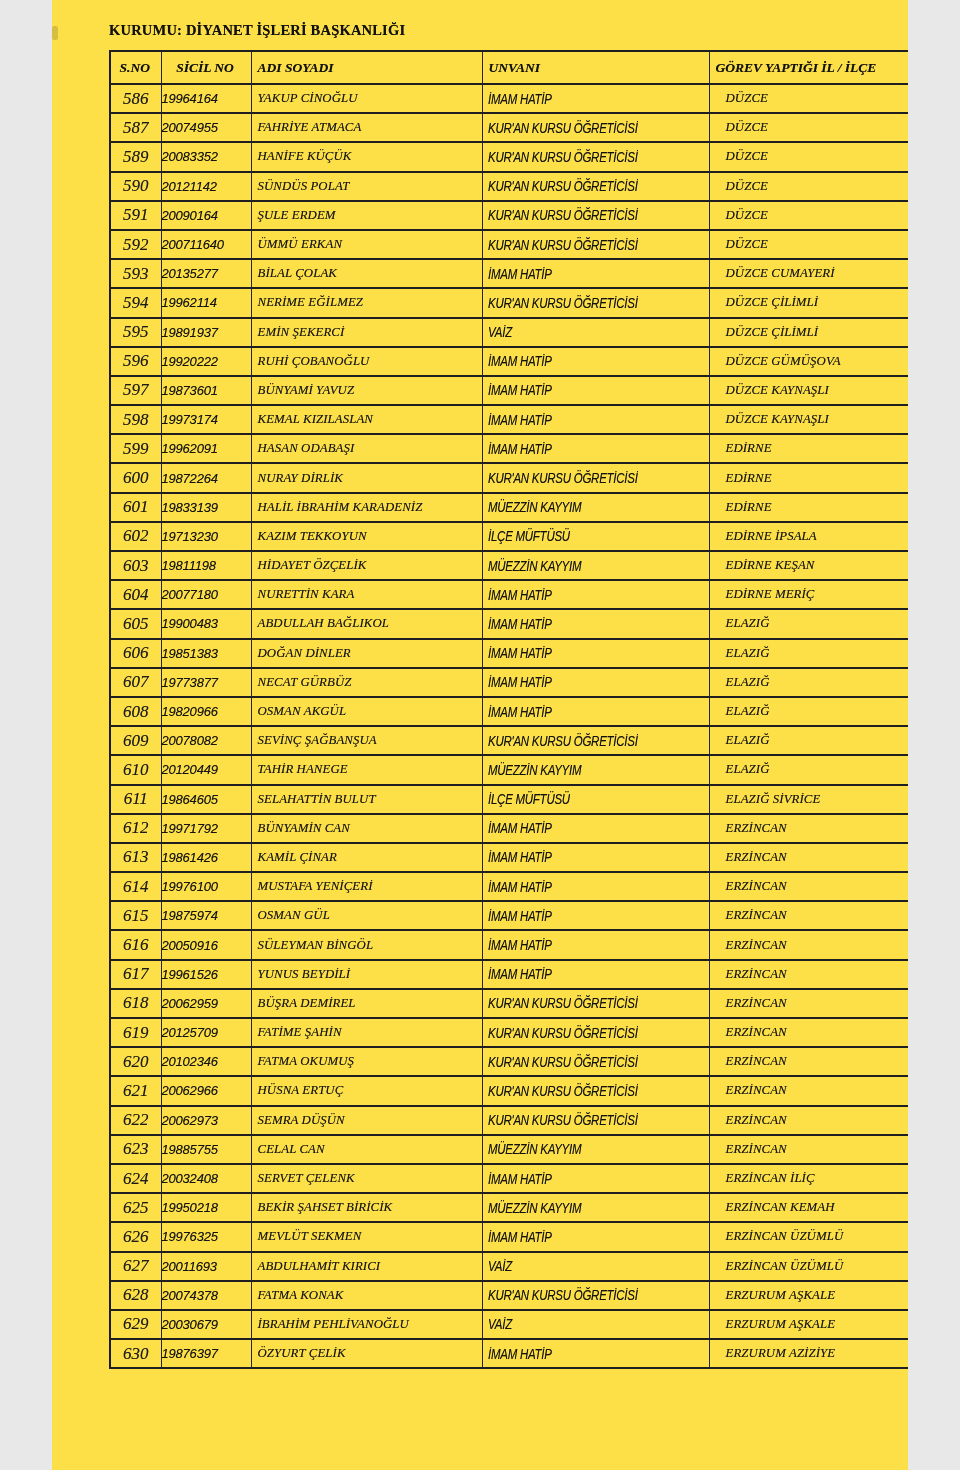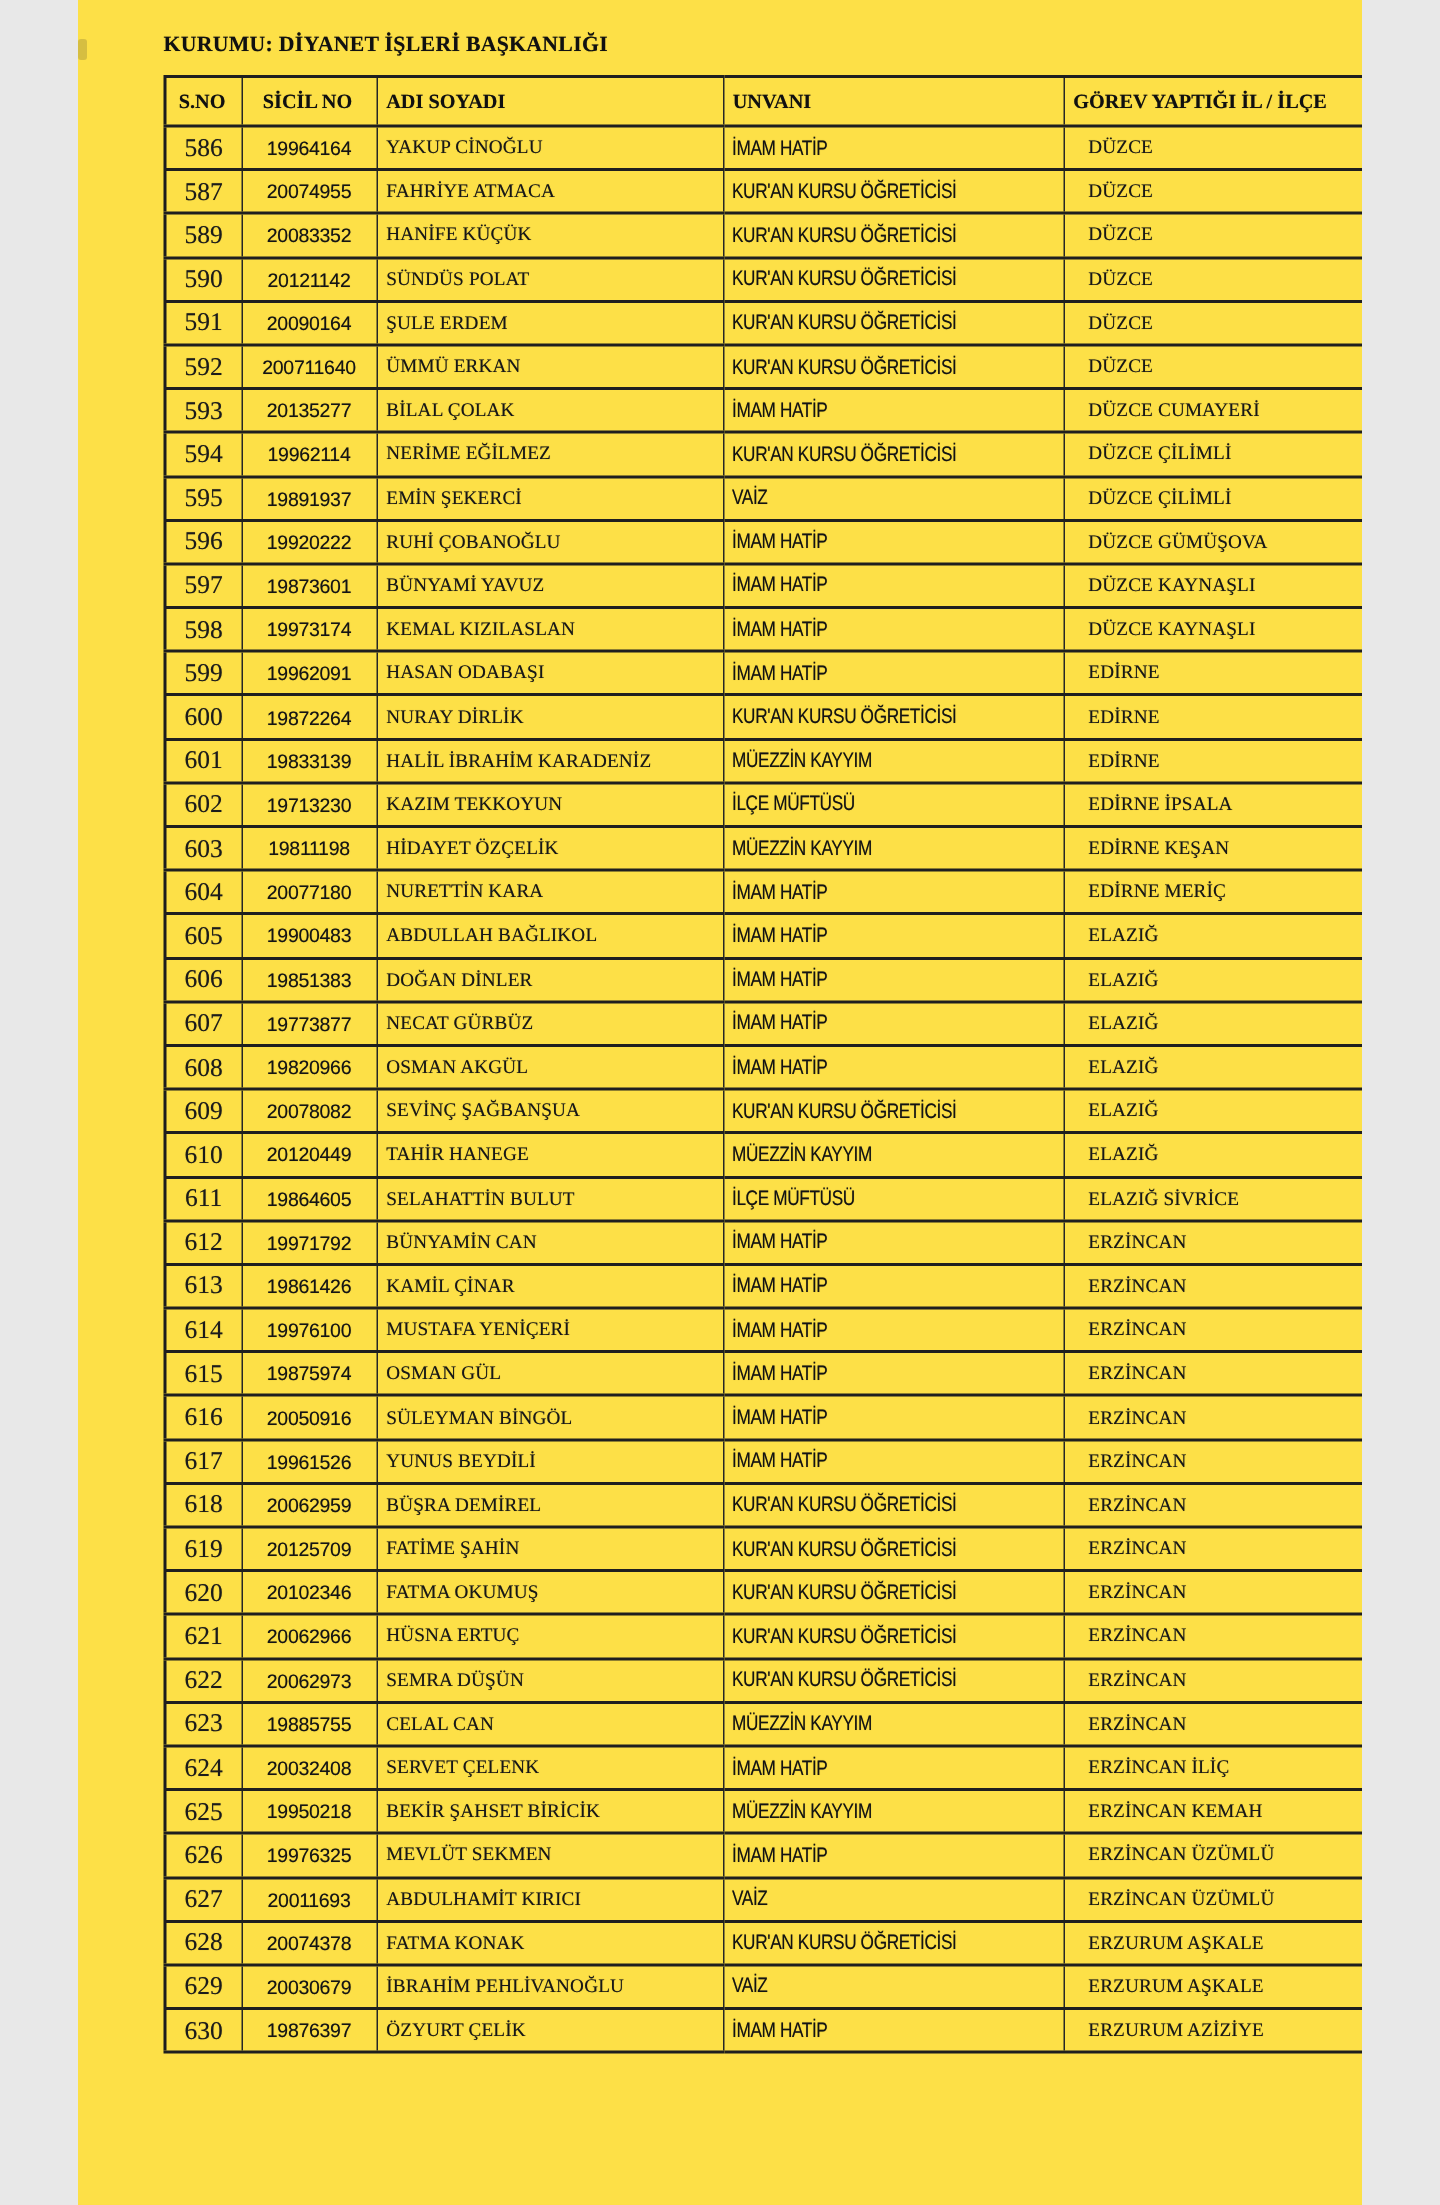--- a/index.html
+++ b/index.html
@@ -36,6 +36,7 @@
     border-collapse: collapse;
     table-layout: fixed;
     border: 2px solid #1c1c1c;
+    font-style: italic;
   }
 
   table.roster th, table.roster td {

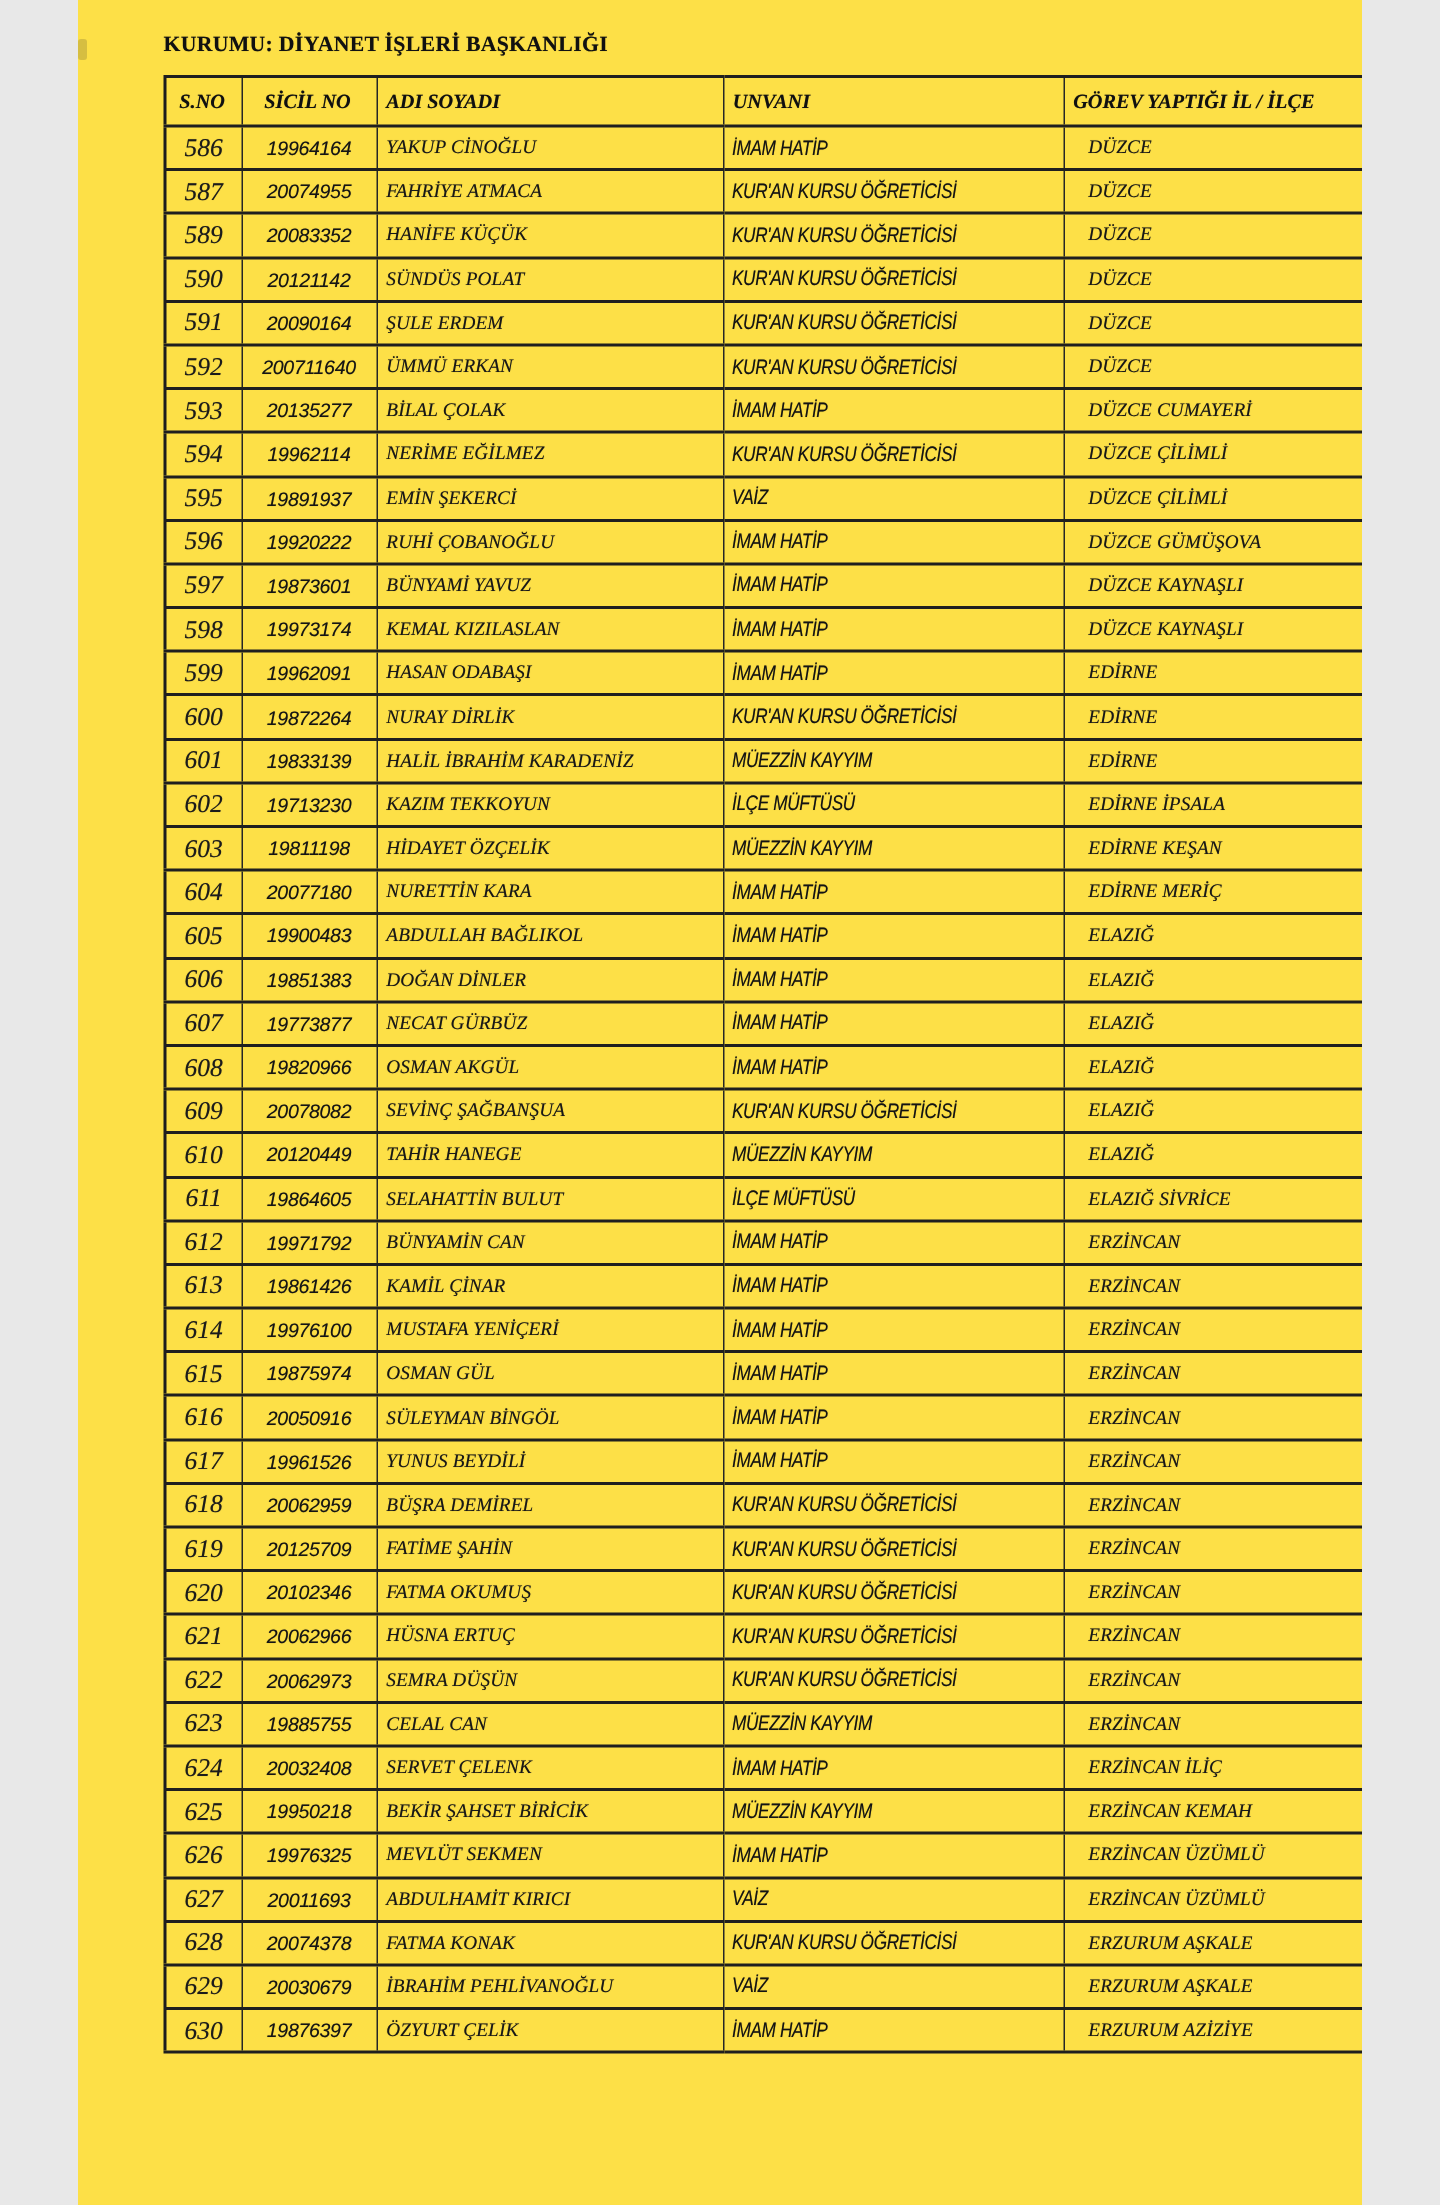--- a/index.html
+++ b/index.html
@@ -71,7 +71,7 @@
     color: #1b1b1b;
   }
   td.c-sicil {
-    text-align: center;
+    text-align: left;
     font-family: "Liberation Sans", sans-serif;
     font-size: 13px;
     letter-spacing: -0.2px;

